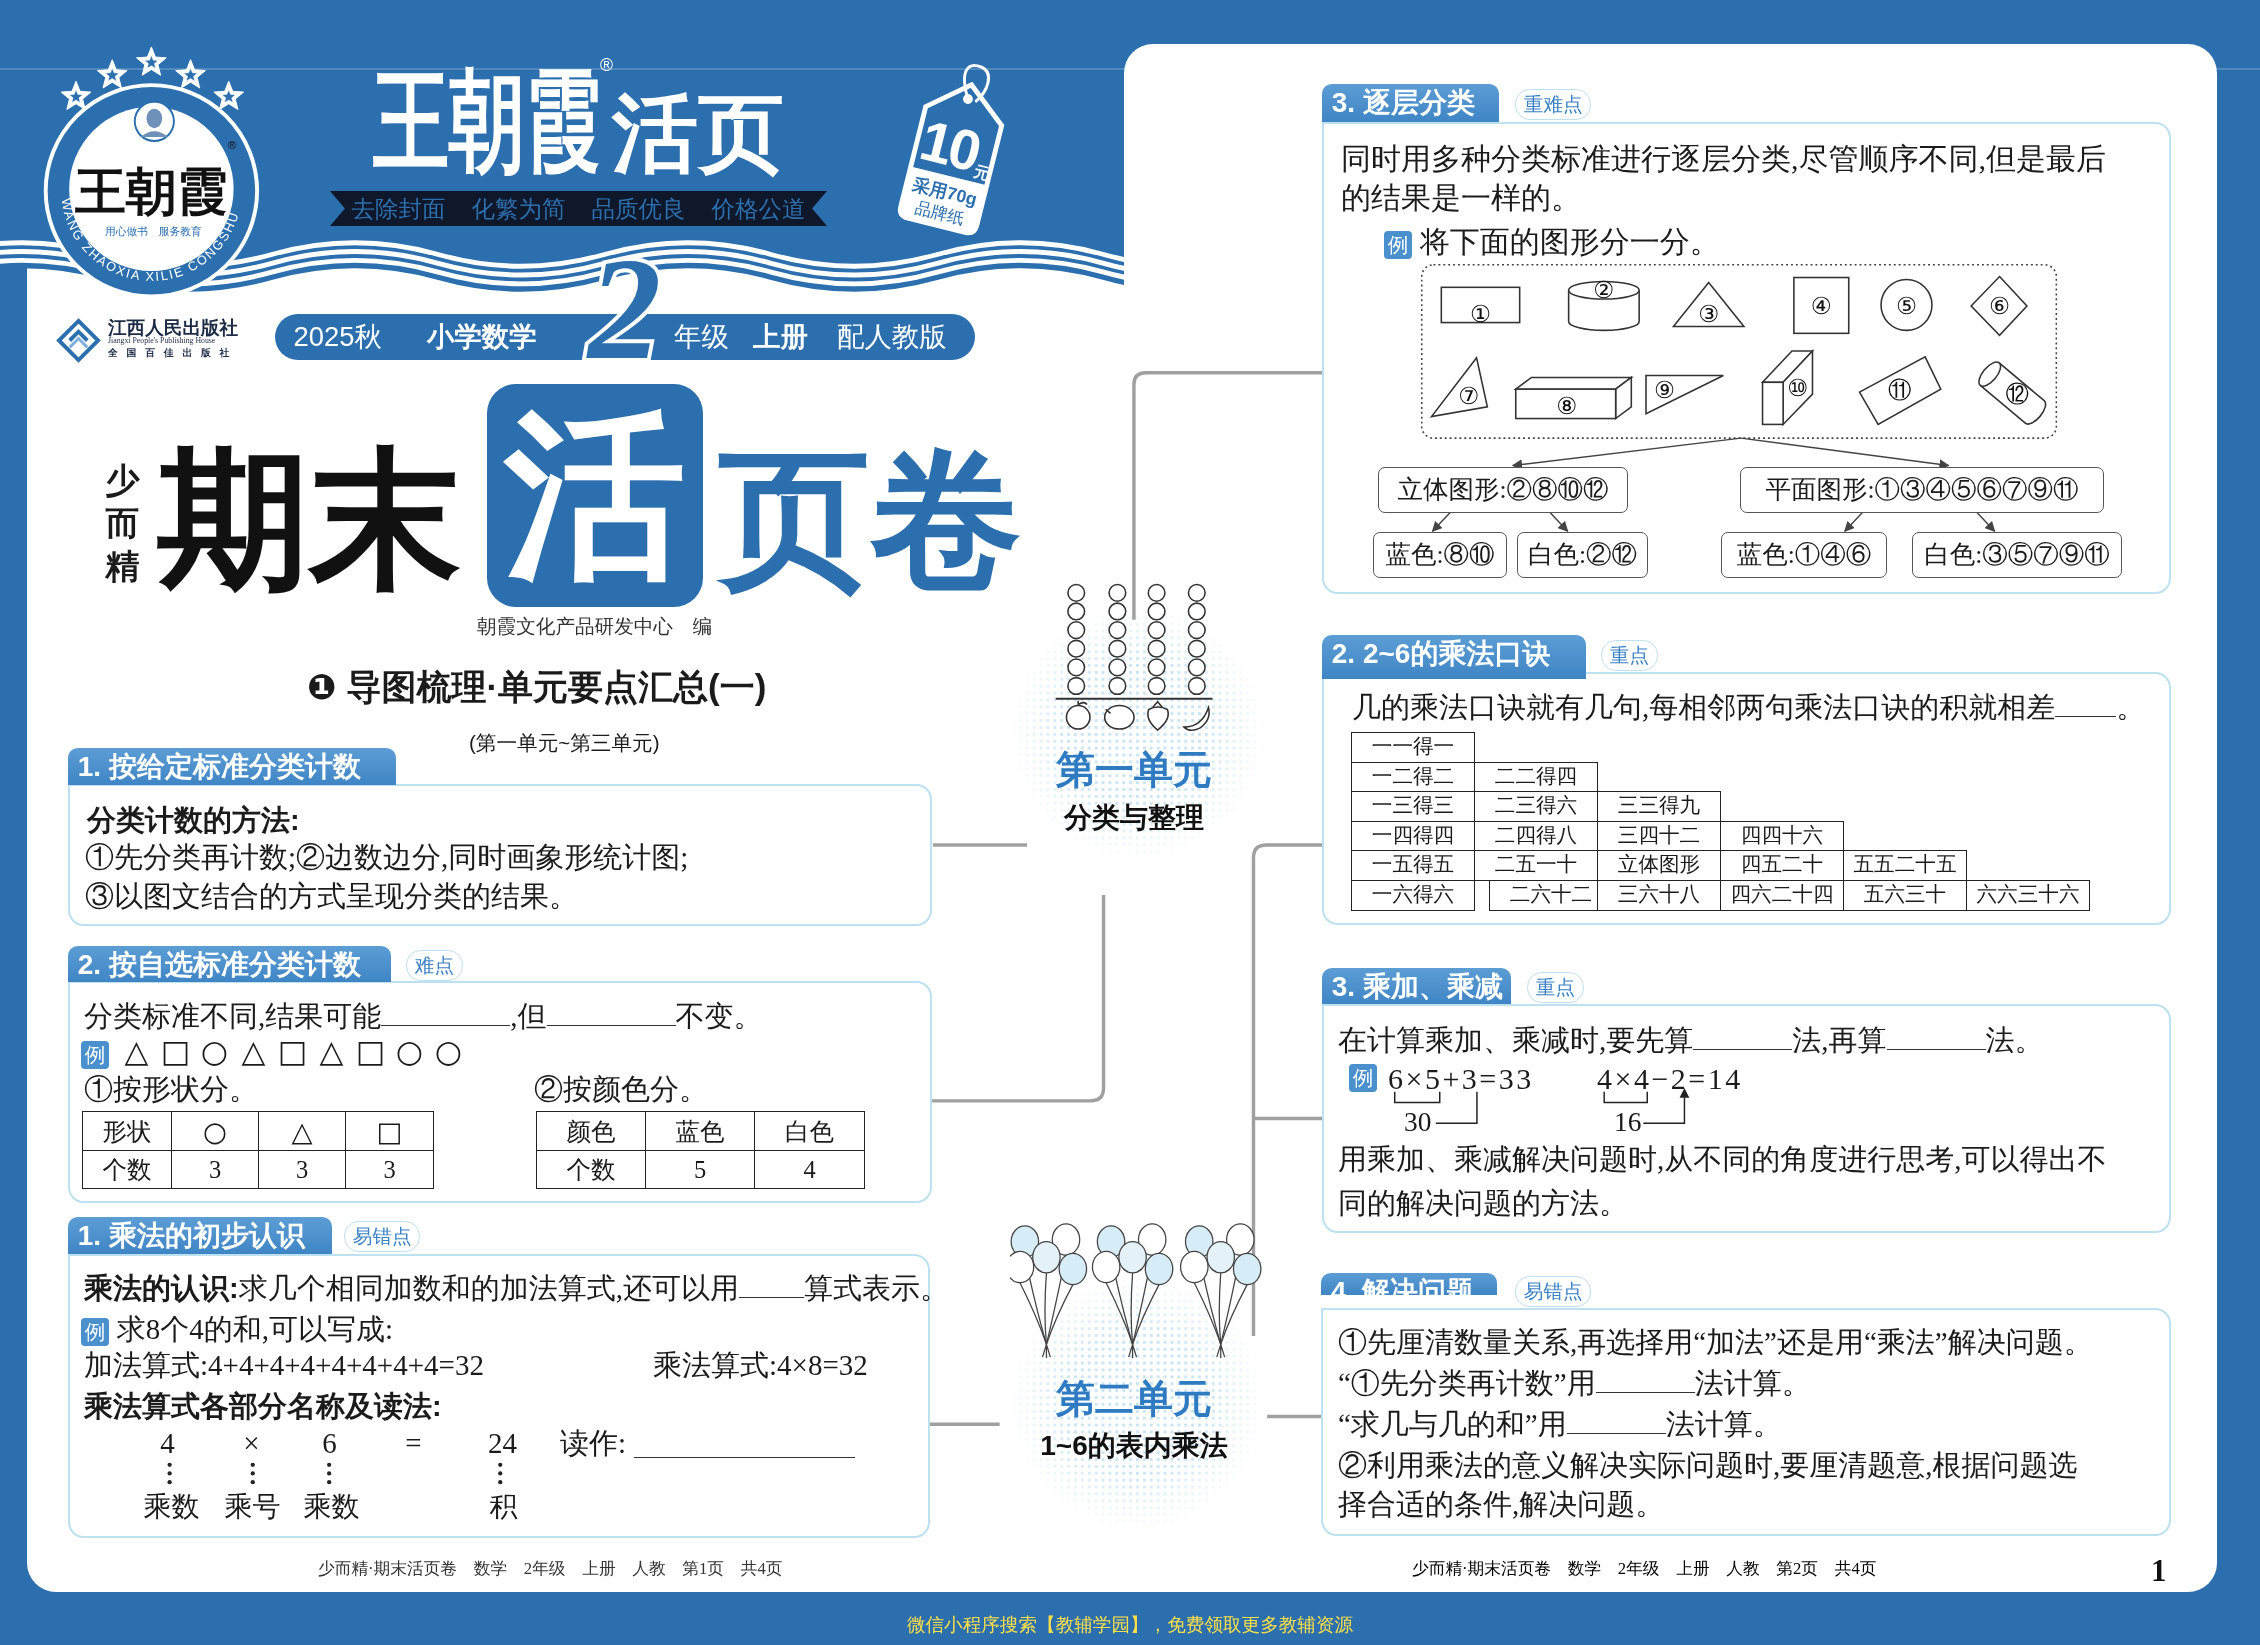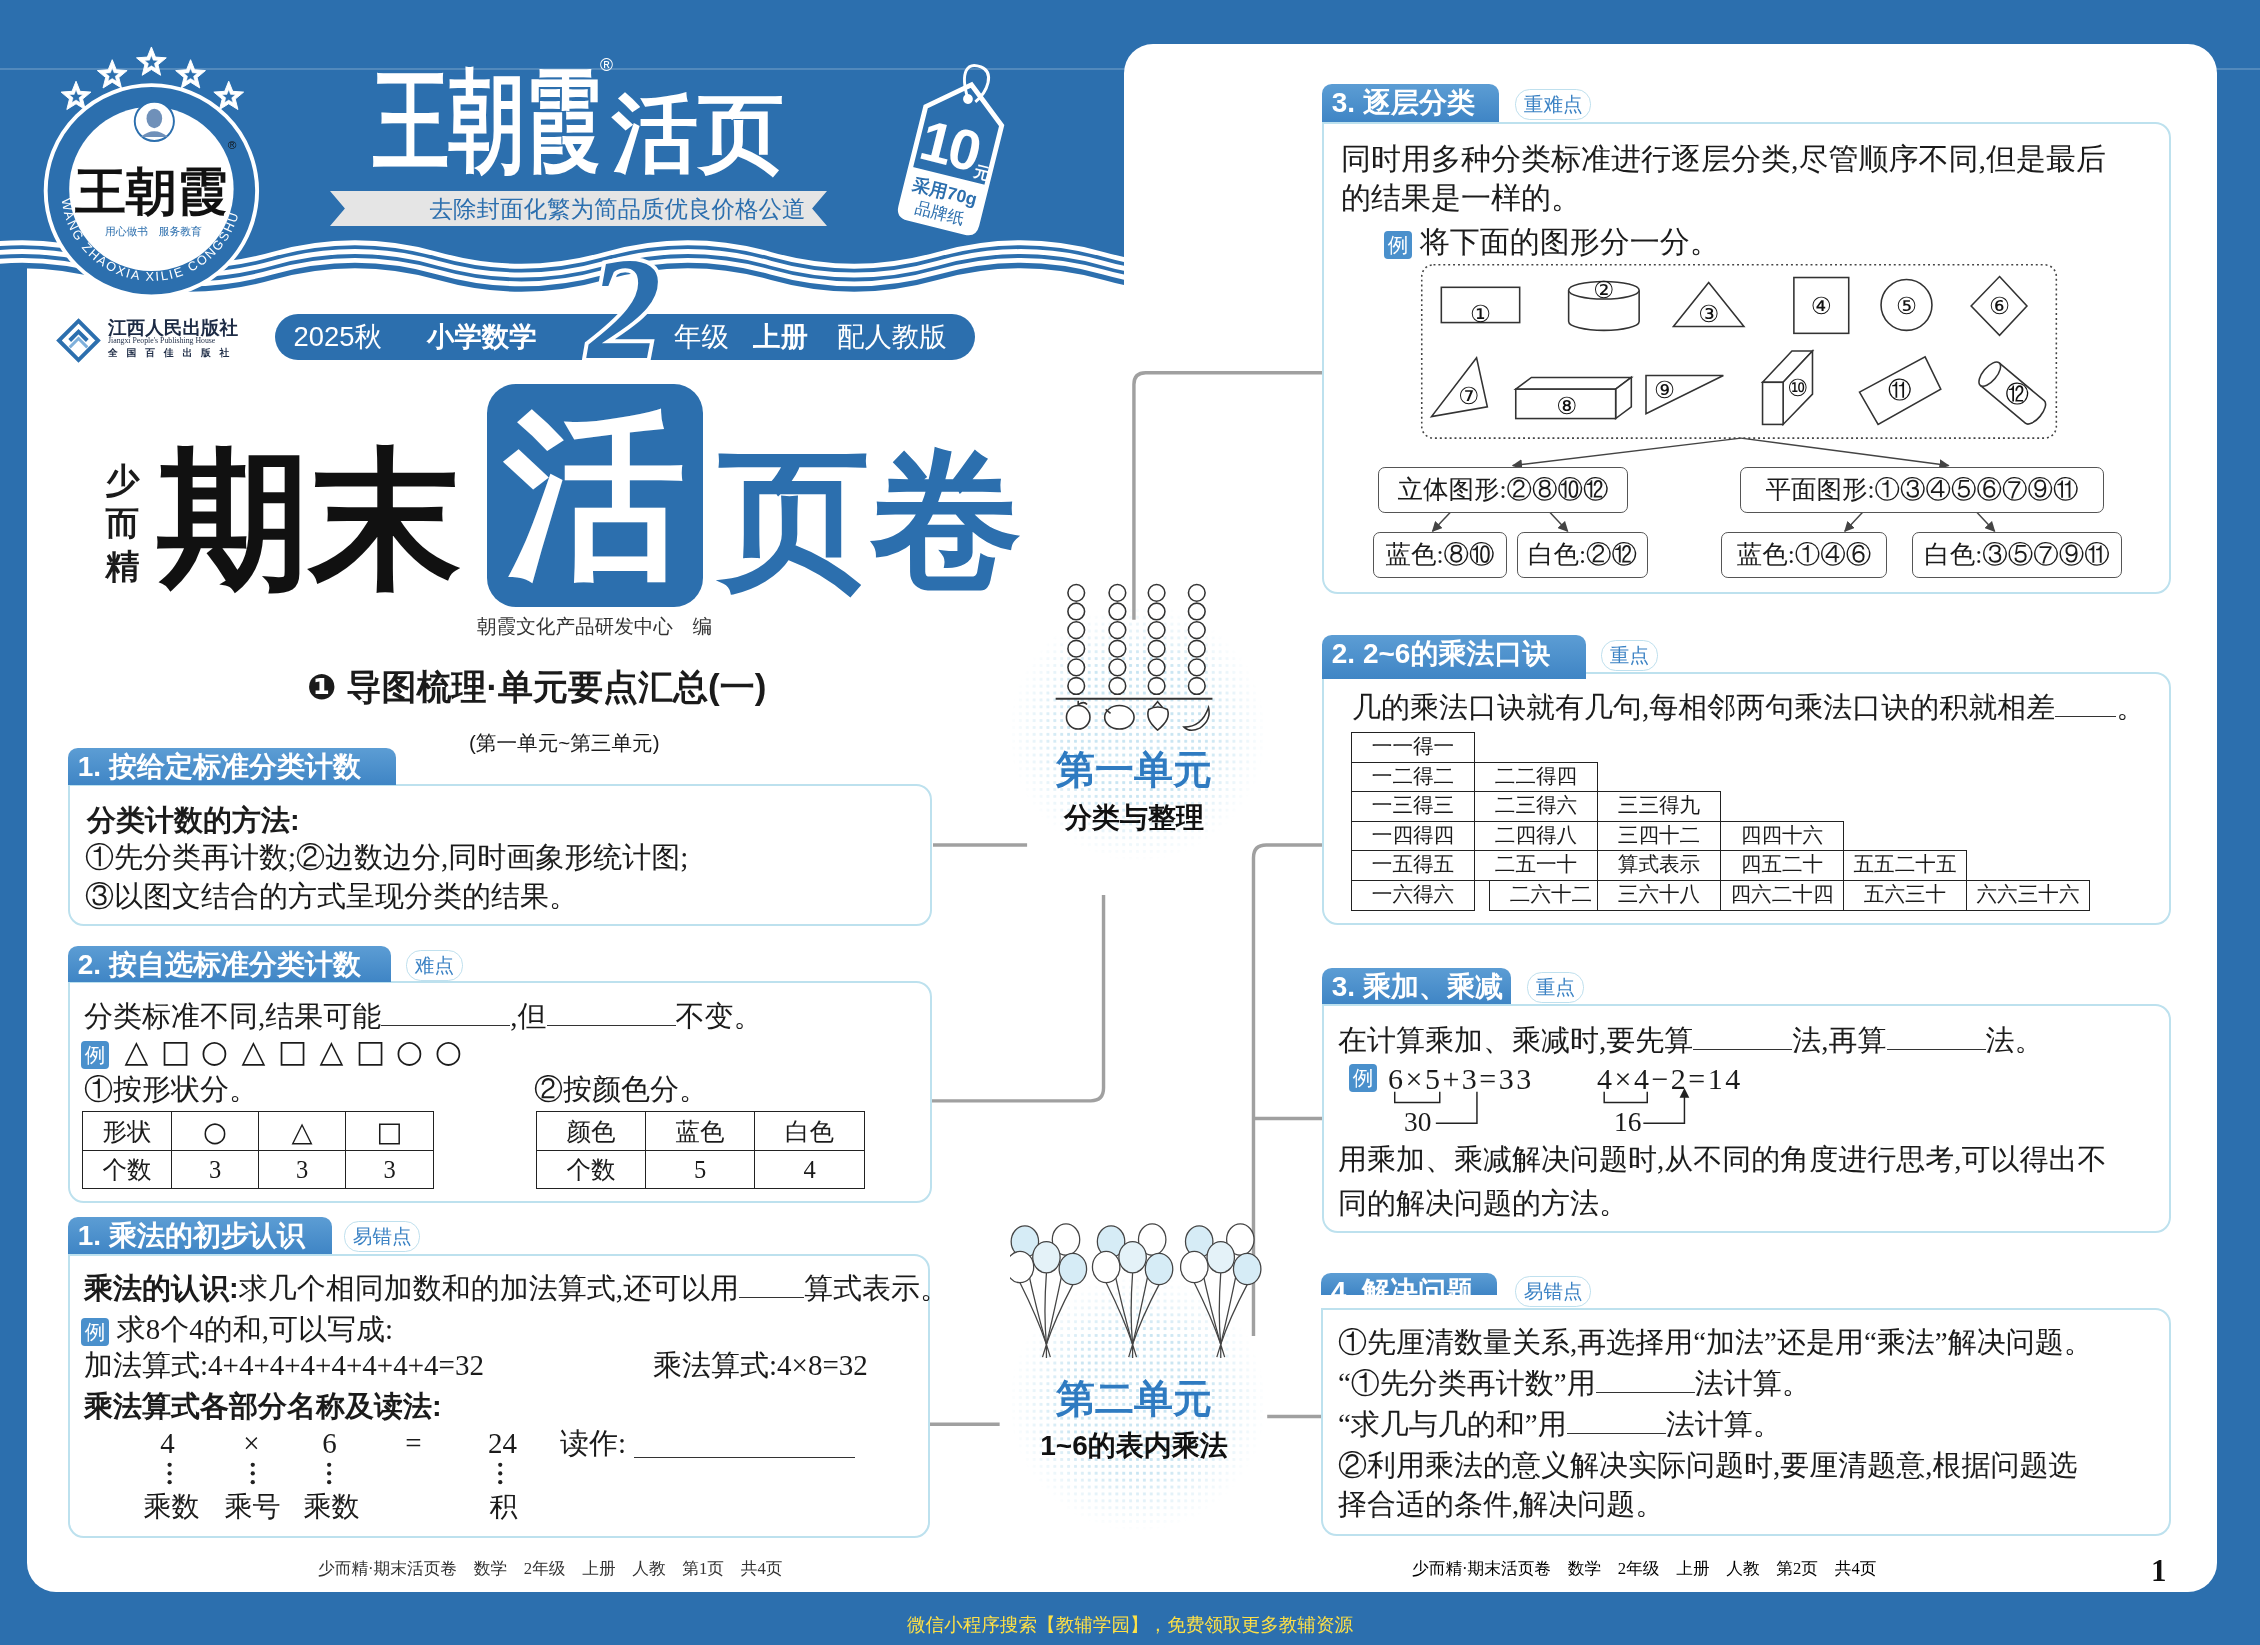--- a/index.html
+++ b/index.html
@@ -88,7 +88,7 @@
 <div class="a sans" style="left:600px;top:55px;z-index:6;color:#fff;font-size:17.6px;">®</div>
 <div class="a sans" style="left:612px;top:88px;z-index:6;color:#fff;font-size:86px;font-weight:bold;line-height:90px;white-space:nowrap;">活页</div>
 
-<div class="a sans" style="left:330px;top:191px;width:497px;height:35px;z-index:6;background:#e5e5e5;clip-path:polygon(0 0,100% 0,97% 50%,100% 100%,0 100%,3% 50%);display:flex;justify-content:flex-end;align-items:center;padding:0 21.6px;box-sizing:border-box;color:#2c6fae;font-size:23.5px;">
+<div class="a sans" style="left:330px;top:191px;width:497px;height:35px;z-index:6;background:#0f172a;clip-path:polygon(0 0,100% 0,97% 50%,100% 100%,0 100%,3% 50%);display:flex;justify-content:space-between;align-items:center;padding:0 21.6px;box-sizing:border-box;color:#2c6fae;font-size:23.5px;">
   <span>去除封面</span>
   <span>化繁为简</span>
   <span>品质优良</span>

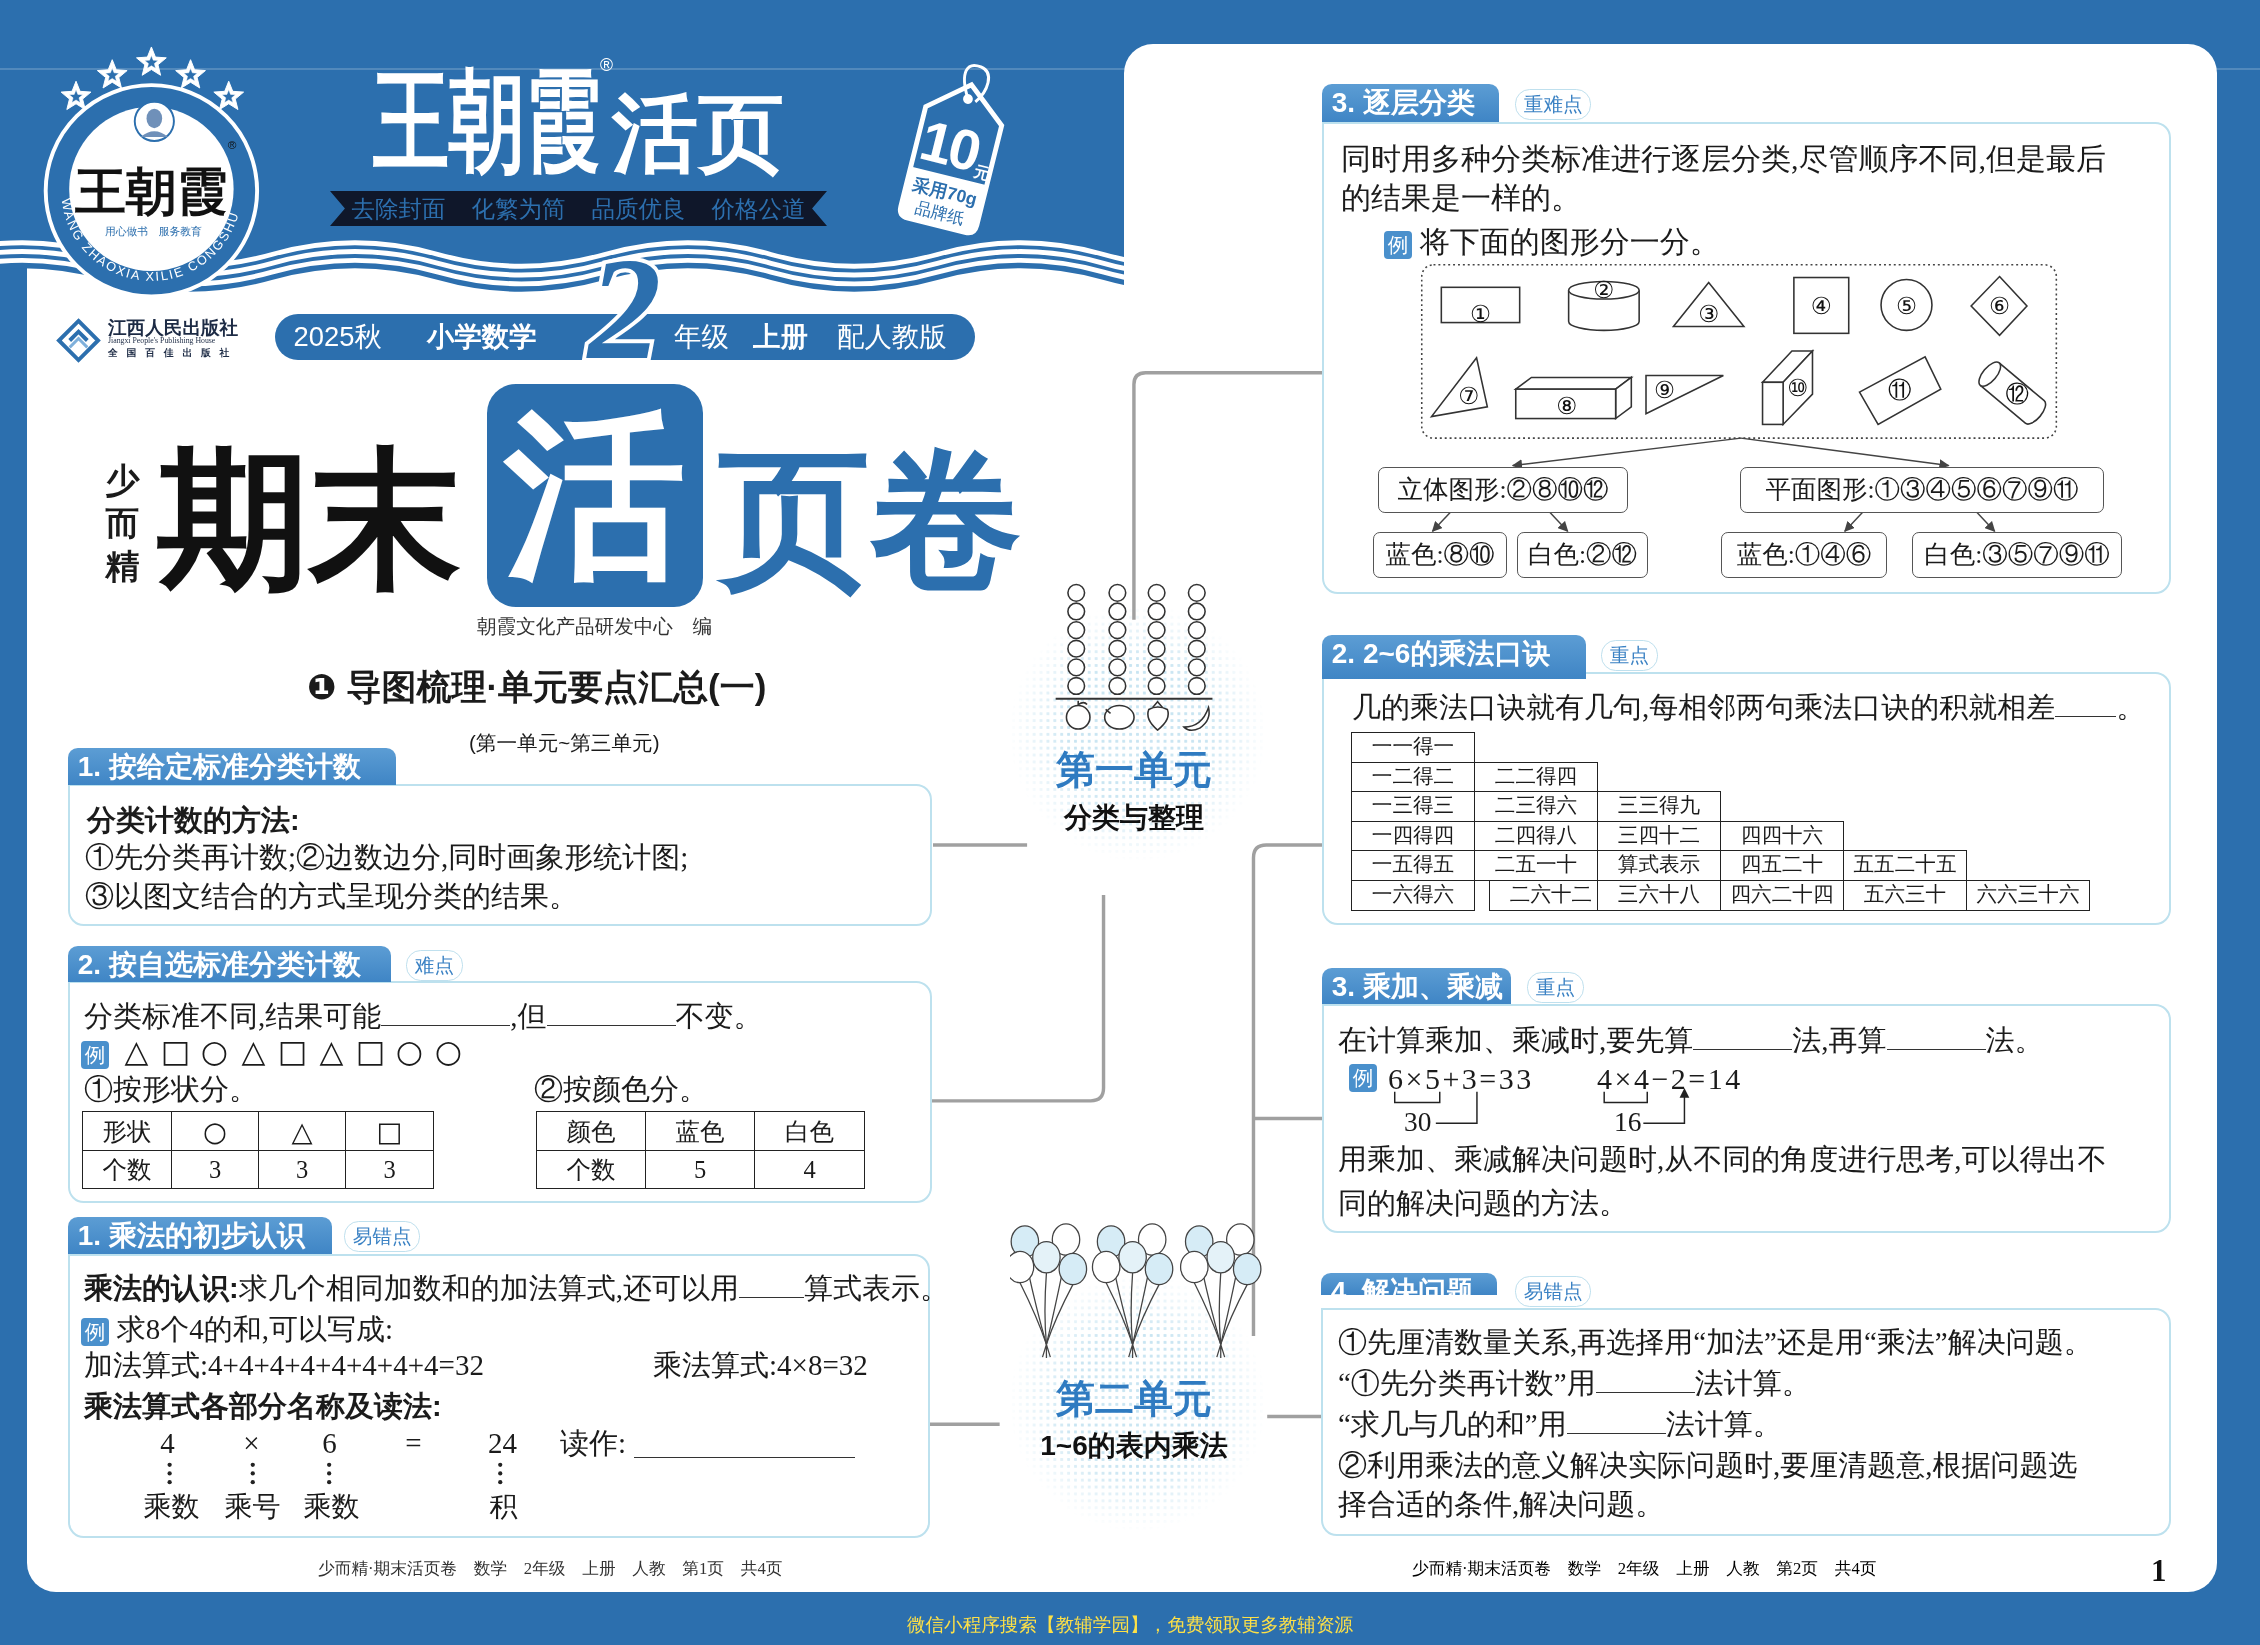--- a/index.html
+++ b/index.html
@@ -440,7 +440,7 @@
   <div class="cell" style="left:1720px;top:821px;">四四十六</div>
   <div class="cell" style="left:1351px;top:850px;">一五得五</div>
   <div class="cell" style="left:1474px;top:850px;">二五一十</div>
-  <div class="cell" style="left:1597px;top:850px;">算式表示</div>
+  <div class="cell" style="left:1597px;top:850px;">立体图形</div>
   <div class="cell" style="left:1720px;top:850px;">四五二十</div>
   <div class="cell" style="left:1843px;top:850px;">五五二十五</div>
   <div class="cell" style="left:1351px;top:880px;">一六得六</div>

